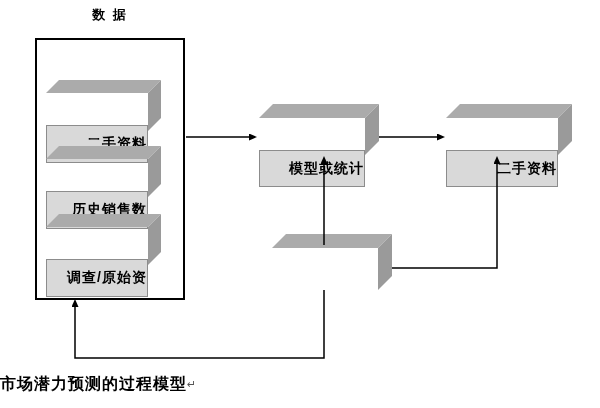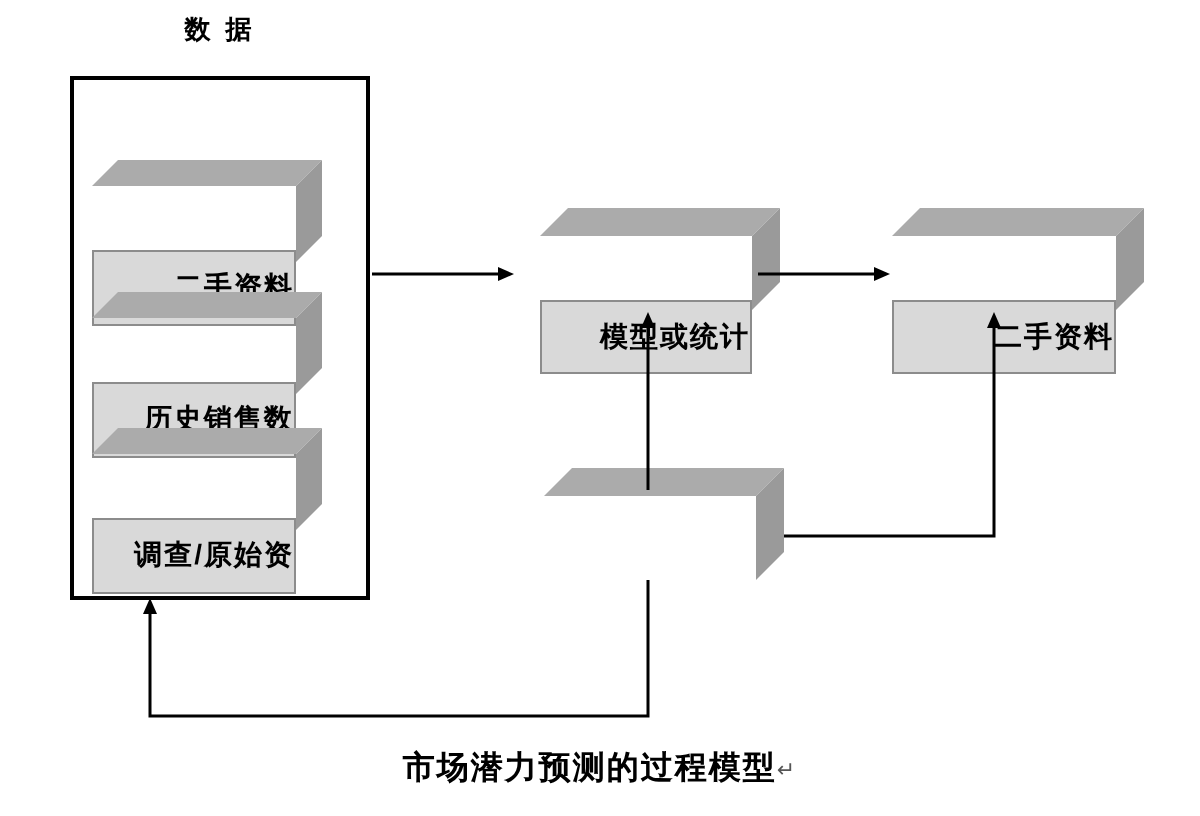--- a/index.html
+++ b/index.html
@@ -131,7 +131,7 @@
     </div>
   </div>
 
-  <div class="box3d" style="left:270px; top:104px; --w:106px; --h:37px; --d:14px;">
+  <div class="box3d" style="left:259px; top:104px; --w:106px; --h:37px; --d:14px;">
     <div class="face top"></div>
     <div class="face side"></div>
     <div class="face front">

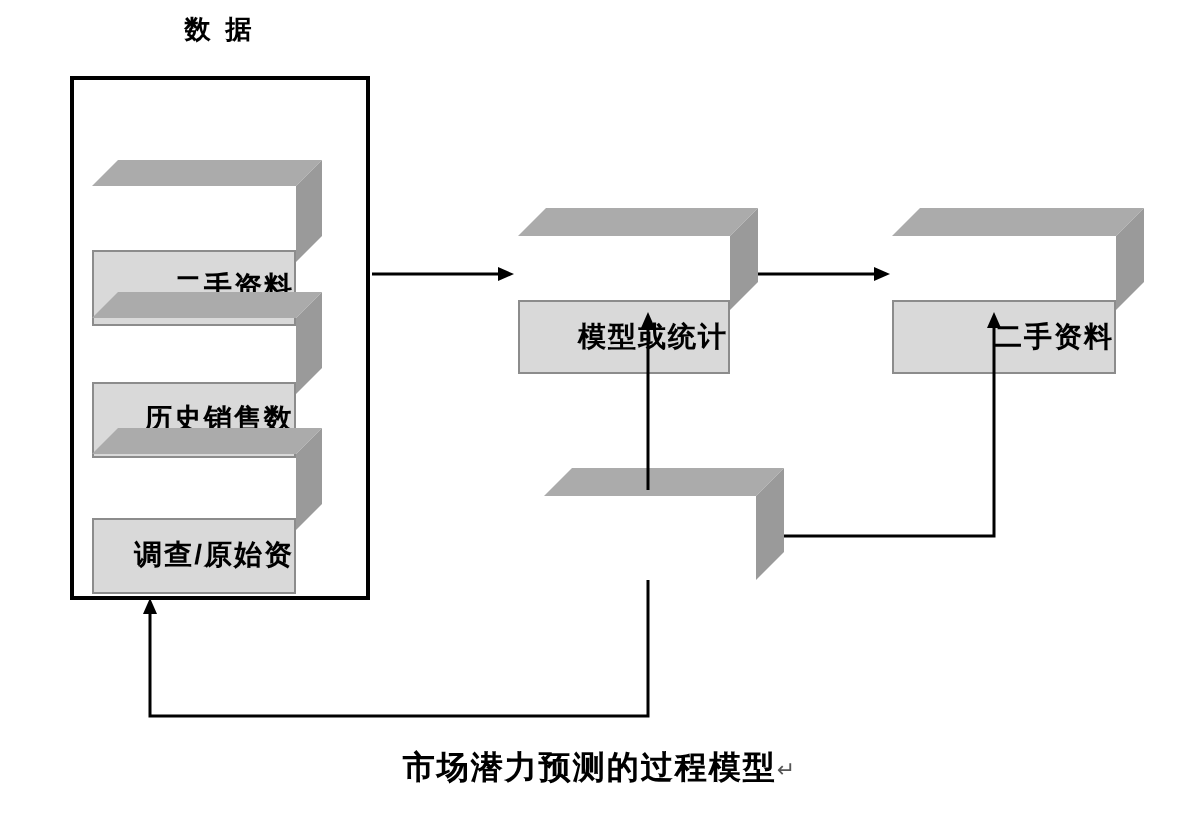--- a/index.html
+++ b/index.html
@@ -85,7 +85,6 @@
     left: 0;
     top: 374px;
     width: 600px;
-    text-align: center;
     font-size: 16px;
     font-weight: bold;
     color: #000;

